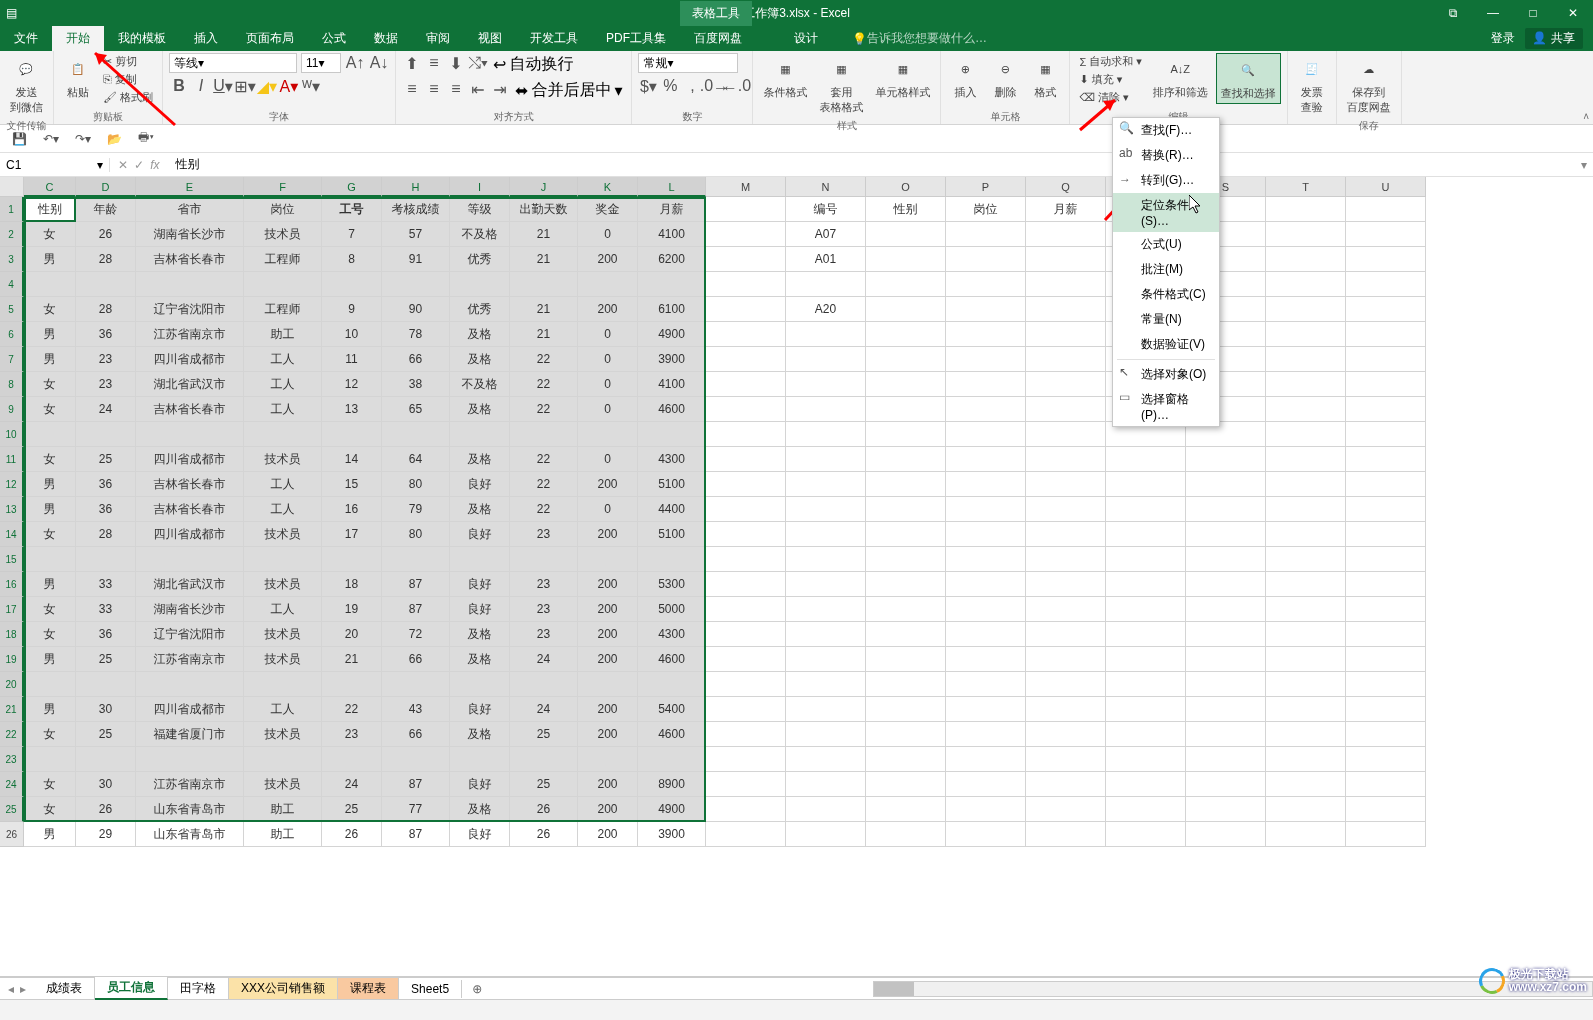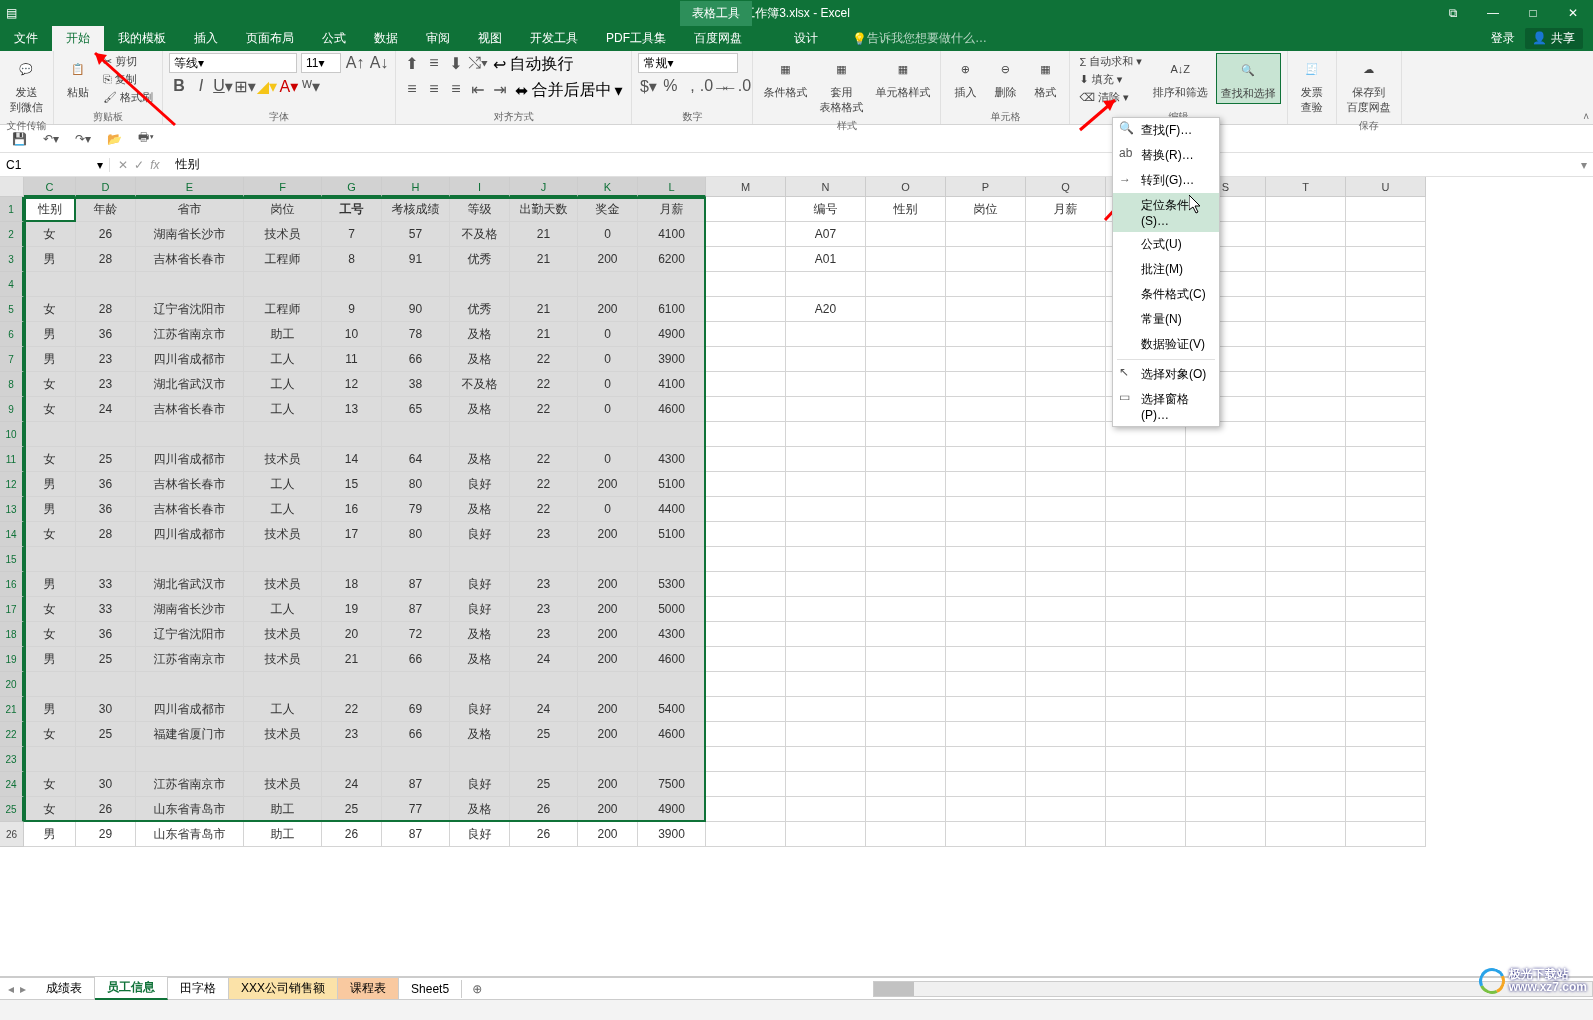--- a/index.html
+++ b/index.html
@@ -814,7 +814,7 @@
         <div class="cell sel" style="width: 108px;">四川省成都市</div>
         <div class="cell sel" style="width: 78px;">工人</div>
         <div class="cell sel" style="width: 60px;">22</div>
-        <div class="cell sel" style="width: 68px;">69</div>
+        <div class="cell sel" style="width: 68px;">43</div>
         <div class="cell sel" style="width: 60px;">良好</div>
         <div class="cell sel" style="width: 68px;">24</div>
         <div class="cell sel" style="width: 60px;">200</div>

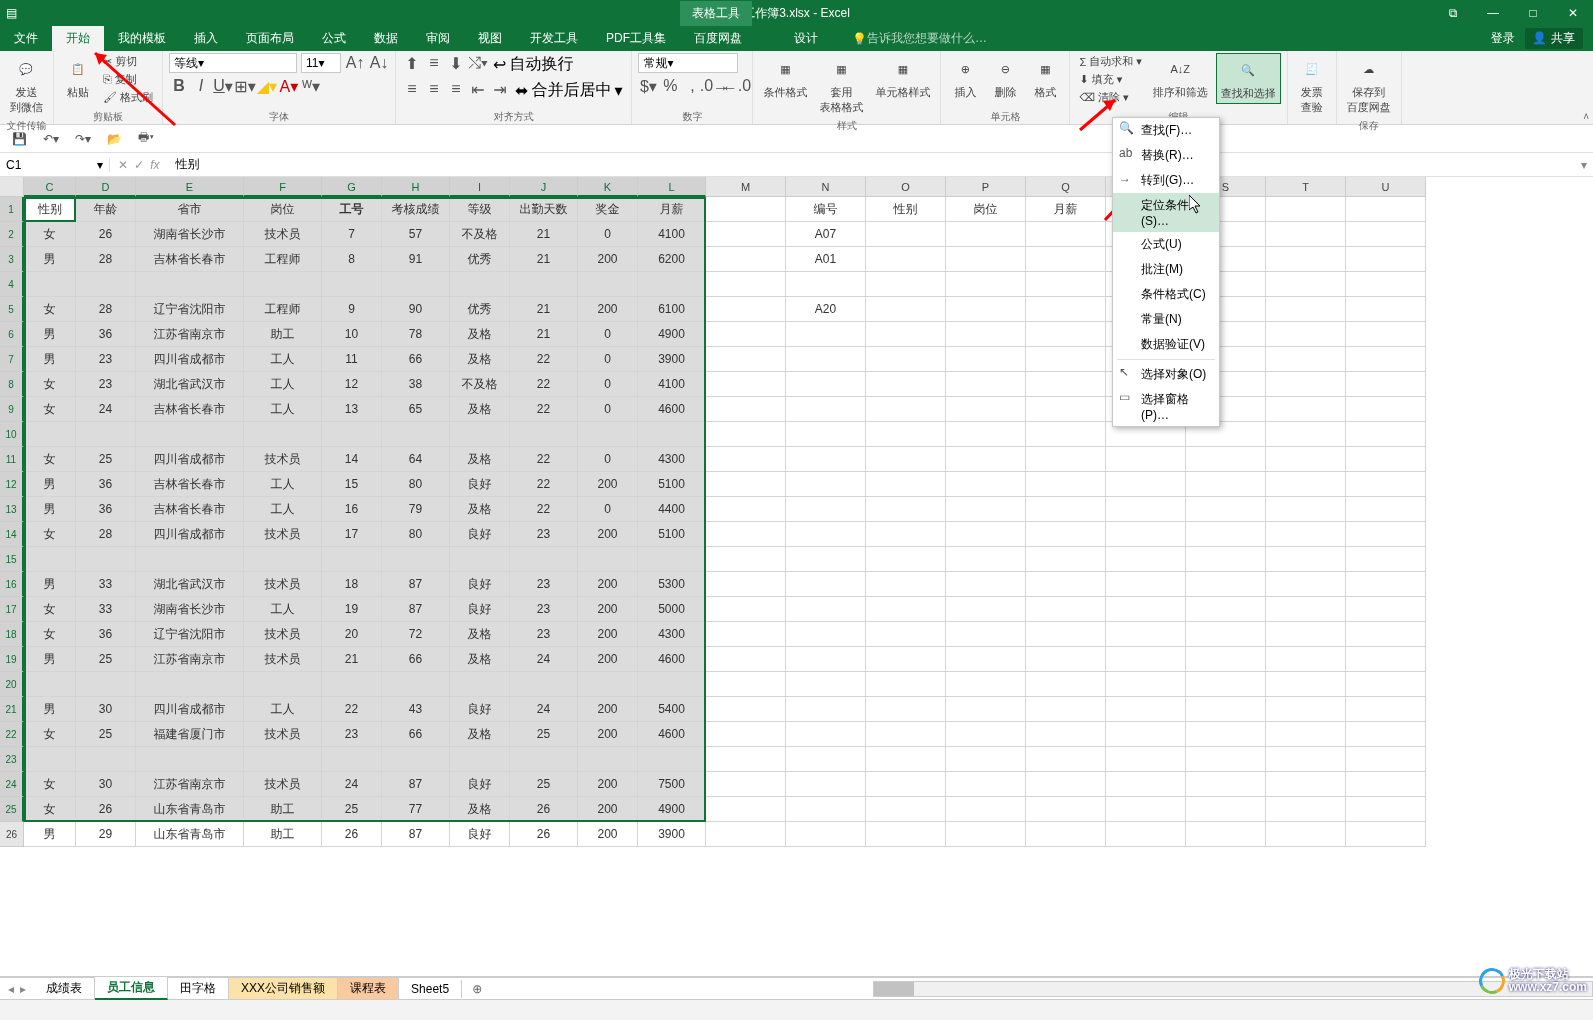--- a/index.html
+++ b/index.html
@@ -881,7 +881,7 @@
         <div class="cell sel" style="width: 60px;">良好</div>
         <div class="cell sel" style="width: 68px;">25</div>
         <div class="cell sel" style="width: 60px;">200</div>
-        <div class="cell sel" style="width: 68px;">7500</div>
+        <div class="cell sel" style="width: 68px;">8900</div>
         <div class="cell" style="width: 80px;"></div>
         <div class="cell" style="width: 80px;"></div>
         <div class="cell" style="width: 80px;"></div>

